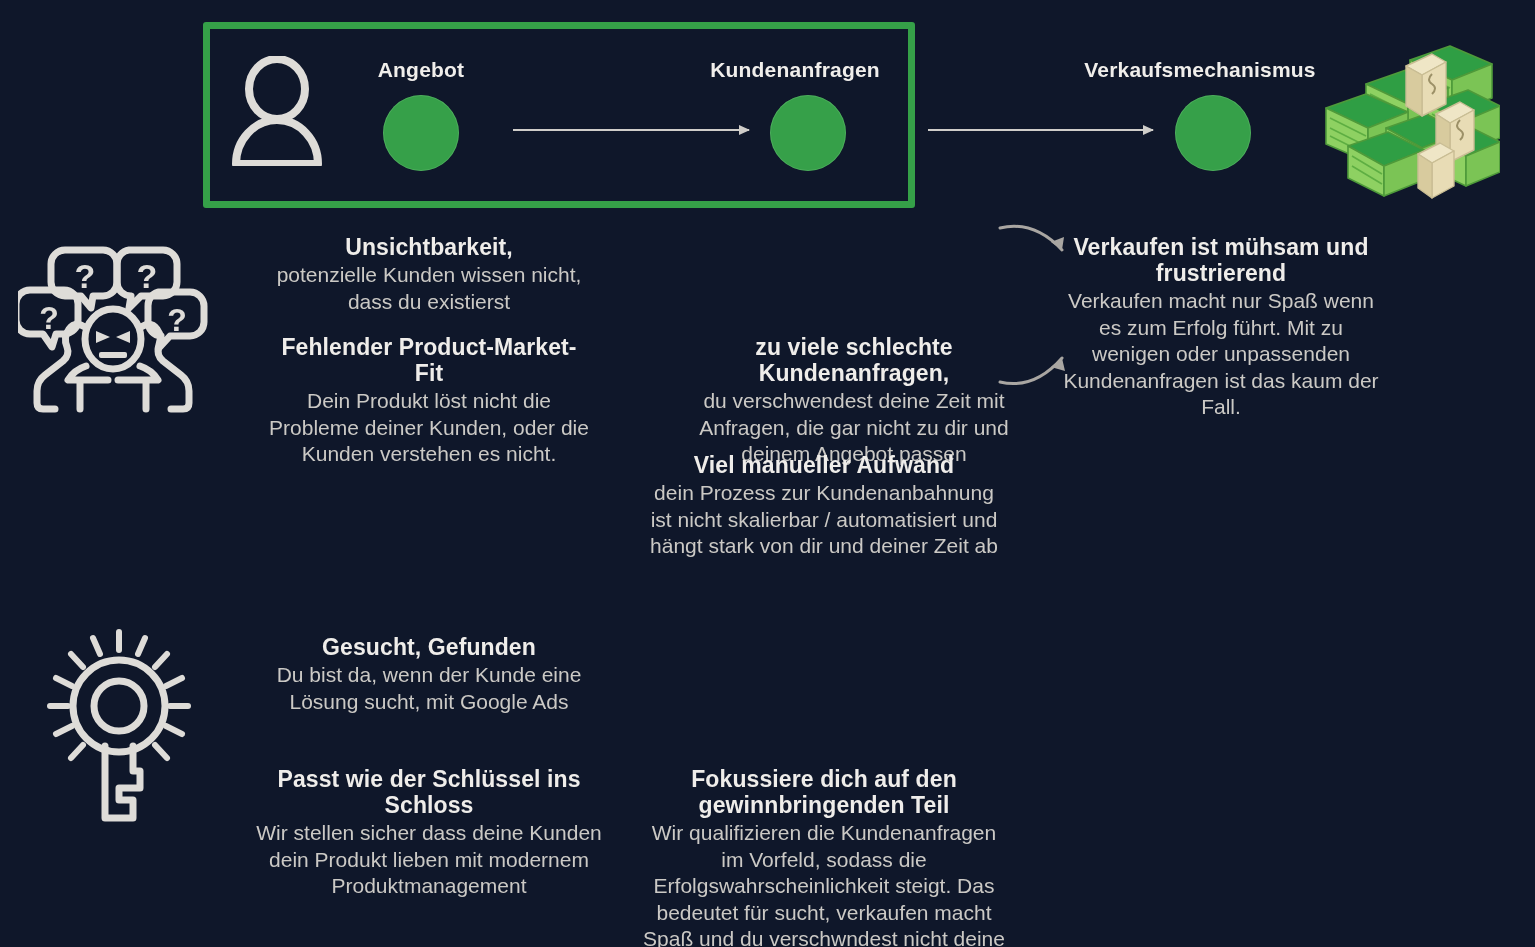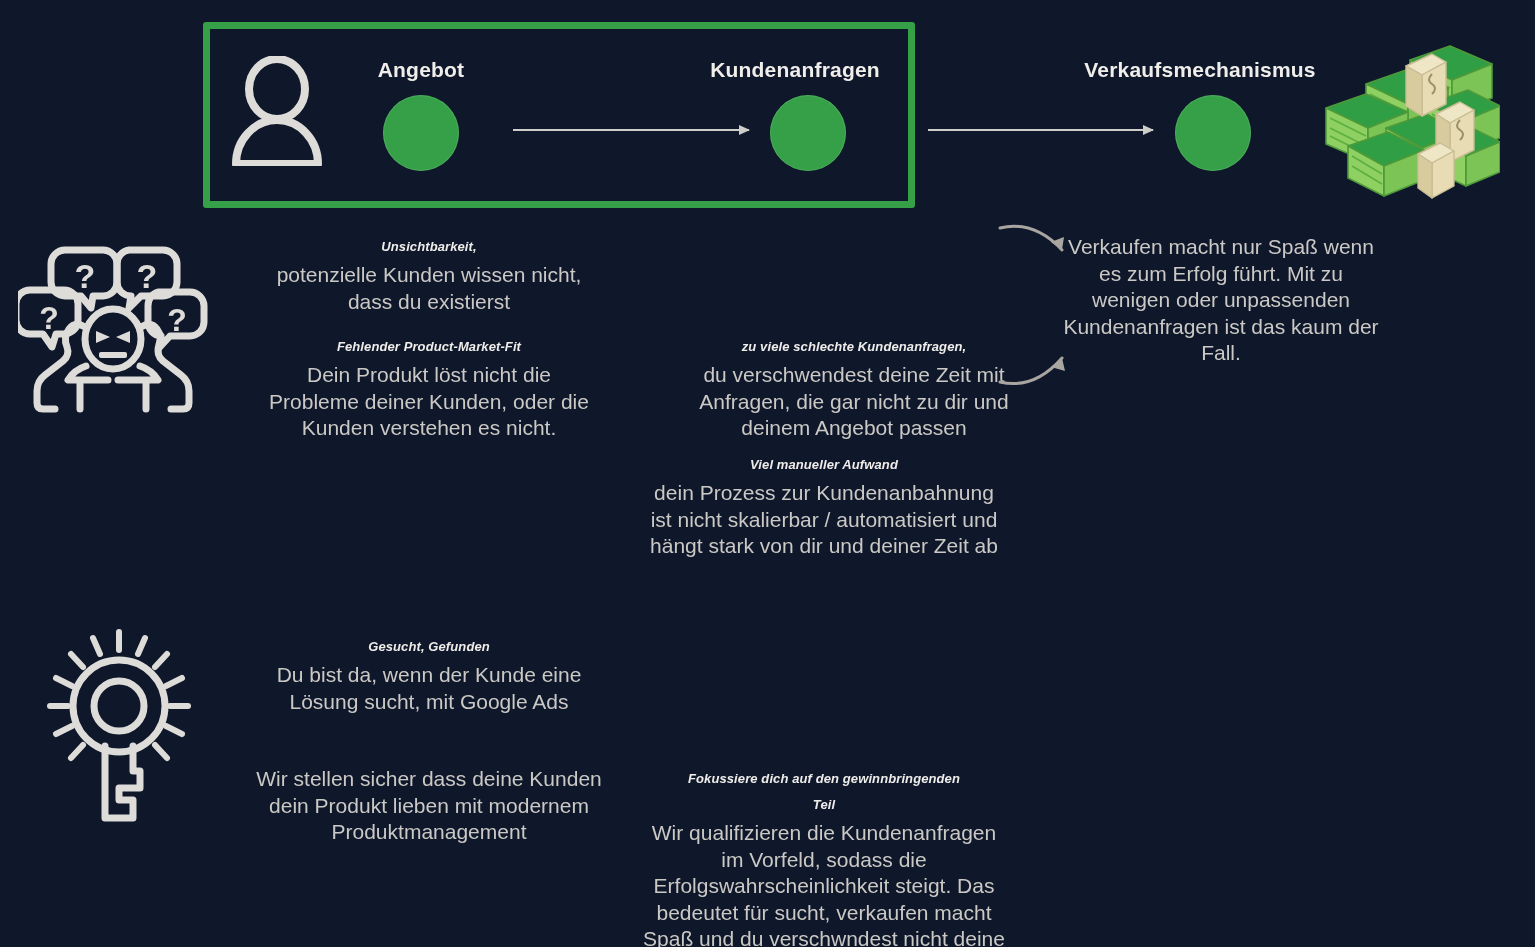--- a/index.html
+++ b/index.html
@@ -72,11 +72,10 @@
   .tblock h3 {
     margin: 0 0 2px 0;
     font-weight: bold;
-    font-size: 13px;
+    font-size: 23px;
     line-height: 26px;
     color: #efedea;
     letter-spacing: .1px;
-    font-style: italic;
   }
   .tblock p {
     margin: 0;

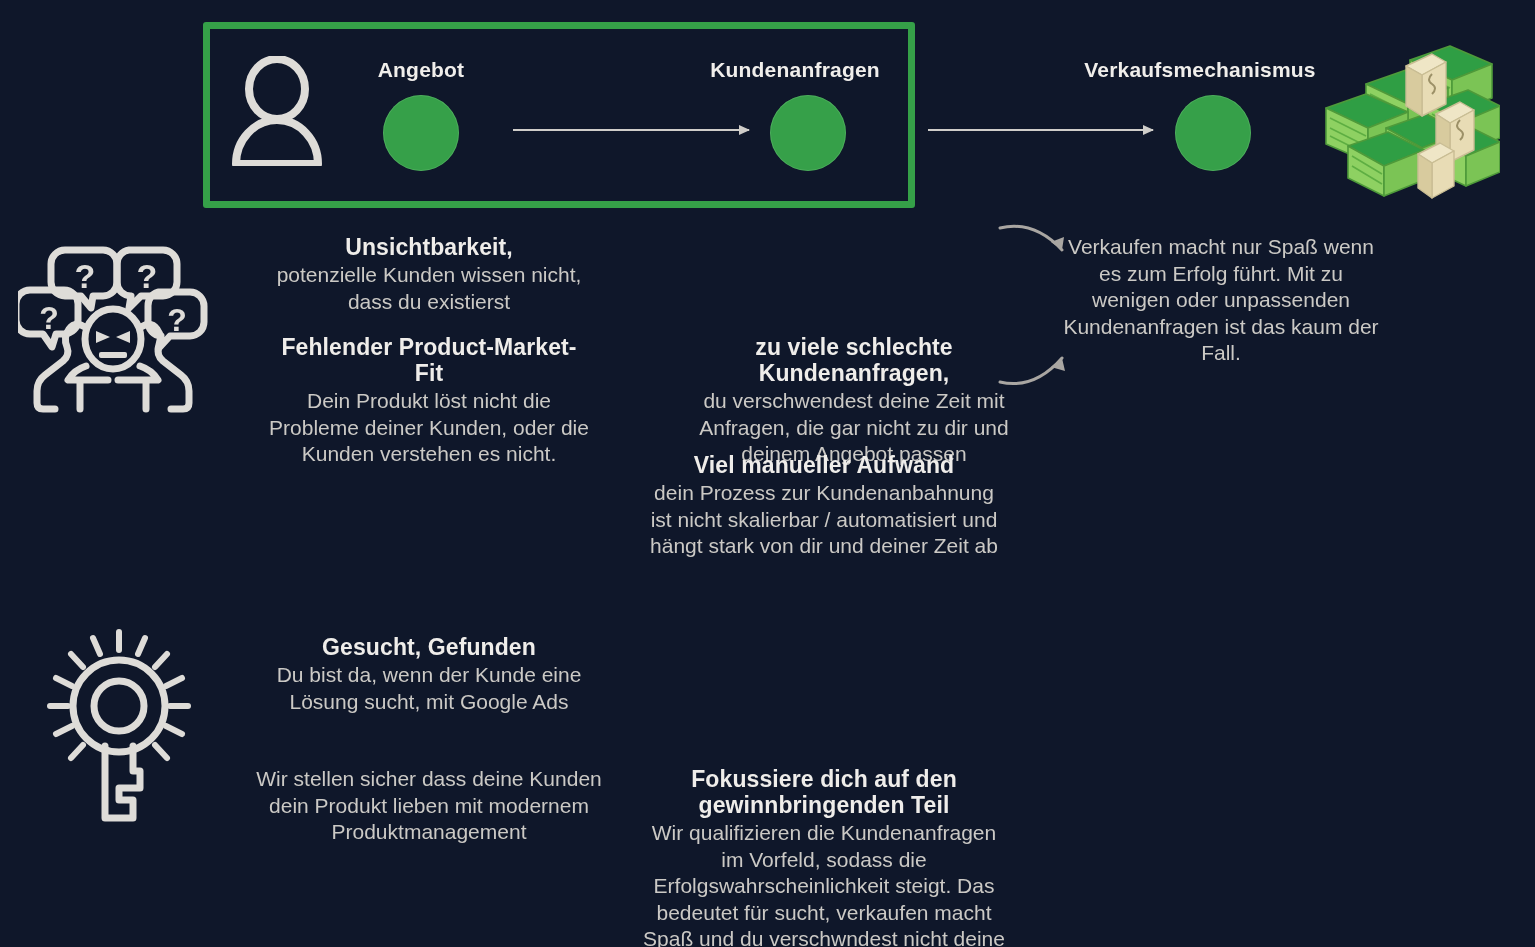--- a/index.html
+++ b/index.html
@@ -254,6 +254,7 @@
   </div>
 
   <div class="tblock" style="left:1062px; top:234px; width:318px;">
+    <h3>Verkaufen ist mühsam und frustrierend</h3>
     <p>Verkaufen macht nur Spaß wenn es zum Erfolg führt. Mit zu wenigen oder unpassenden Kundenanfragen ist das kaum der Fall.</p>
   </div>
 

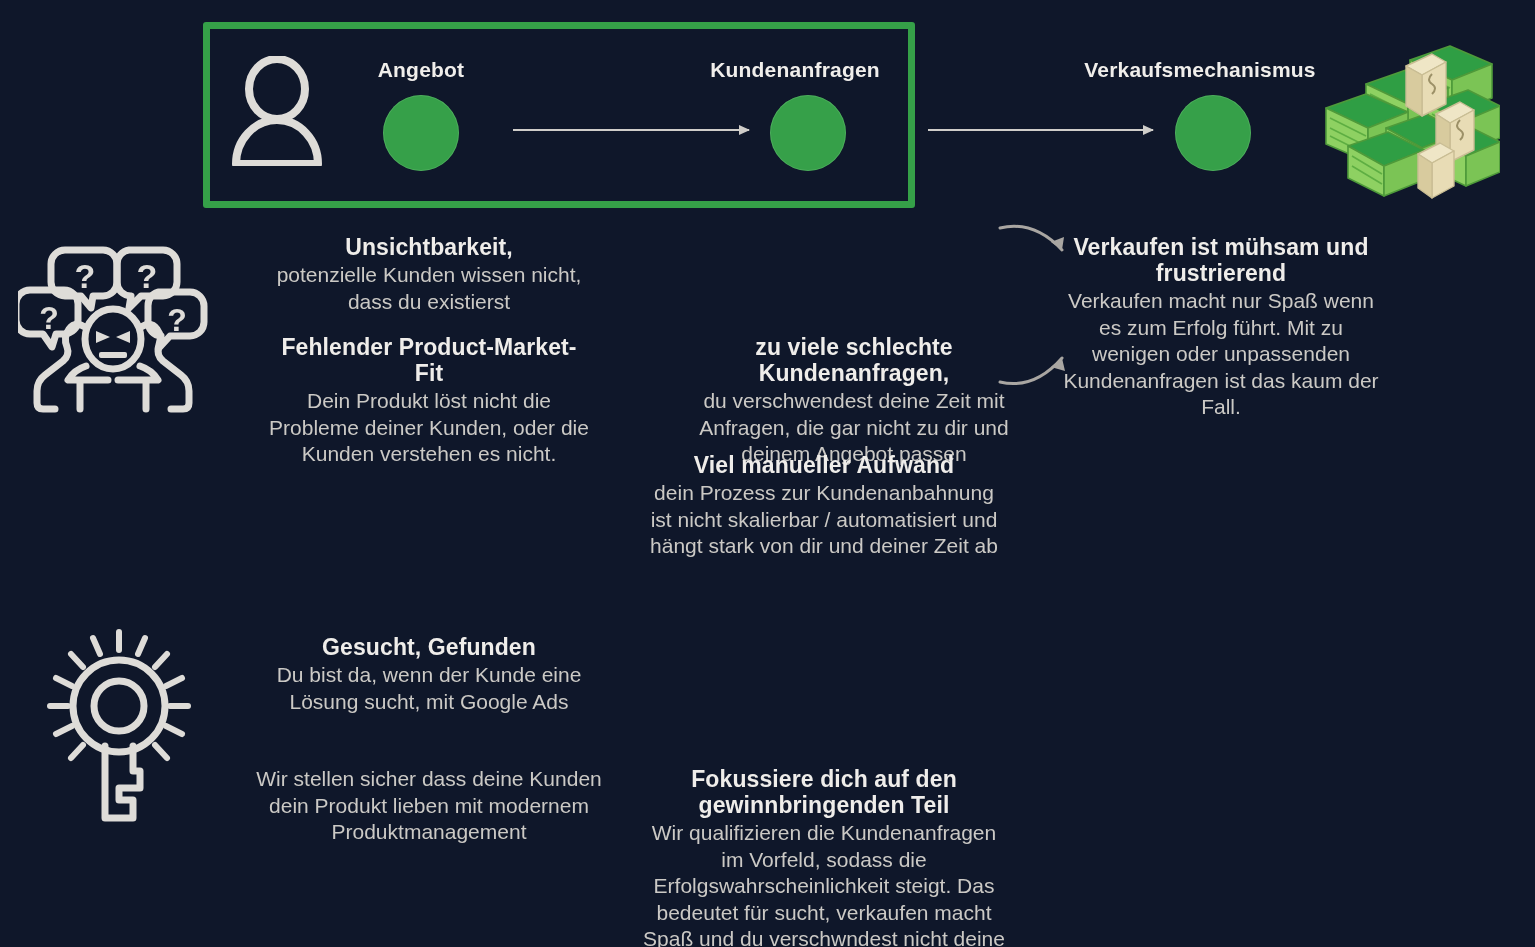--- a/index.html
+++ b/index.html
@@ -290,6 +290,7 @@
   </div>
 
   <div class="tblock" style="left:255px; top:766px; width:348px;">
+    <h3>Passt wie der Schlüssel ins Schloss</h3>
     <p>Wir stellen sicher dass deine Kunden dein Produkt lieben mit modernem Produktmanagement</p>
   </div>
 

